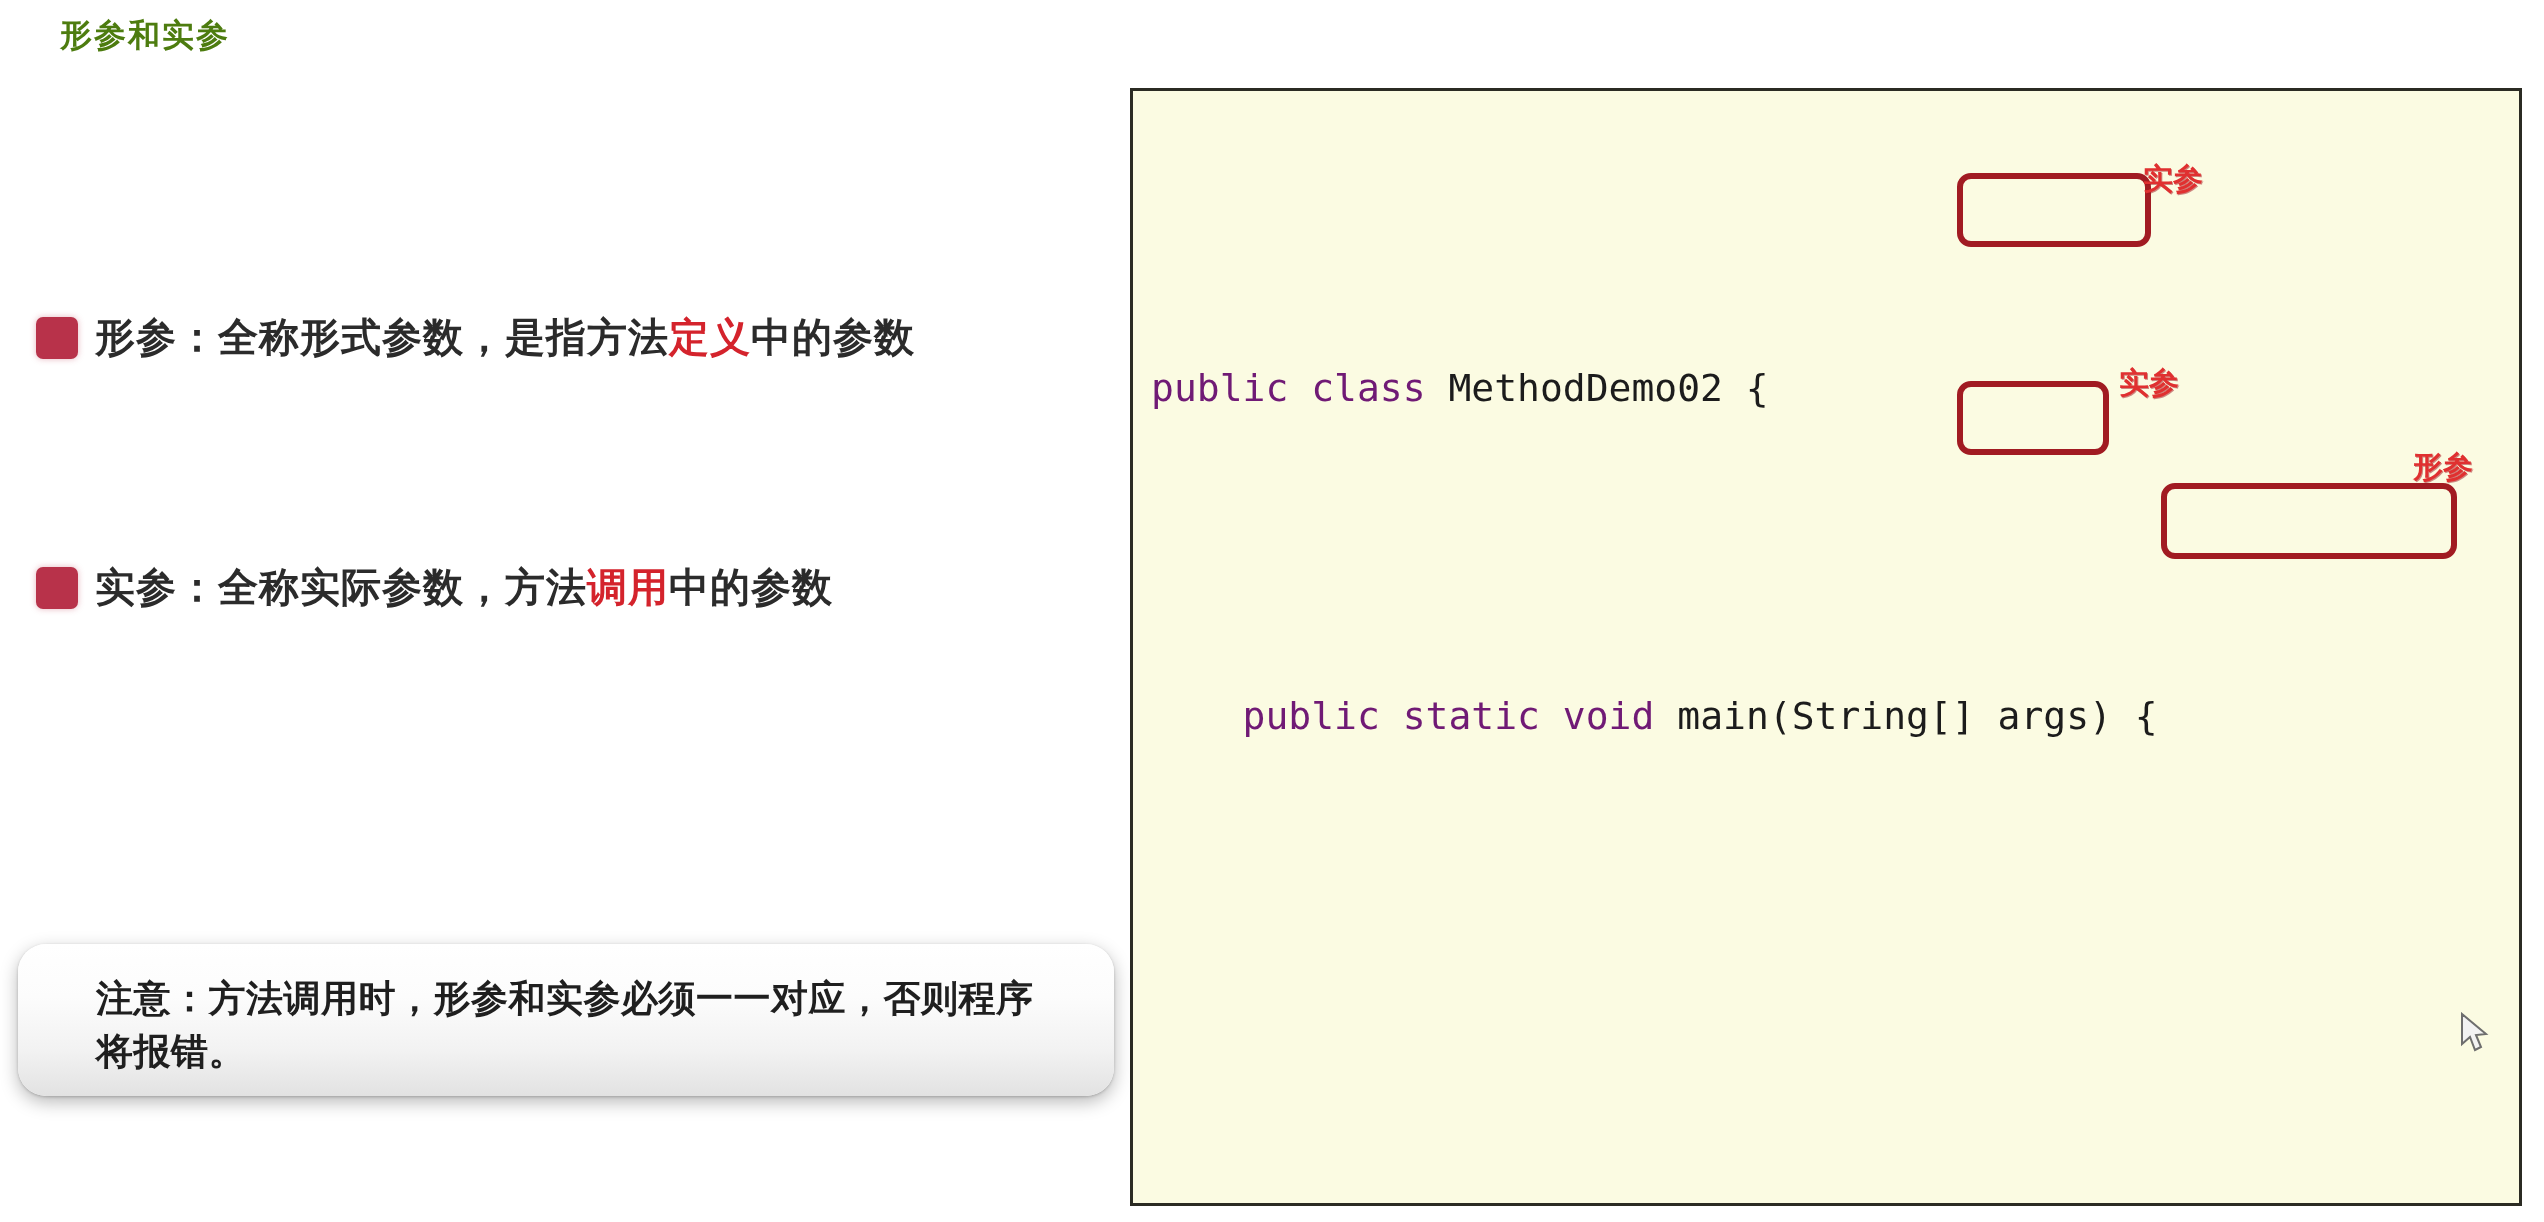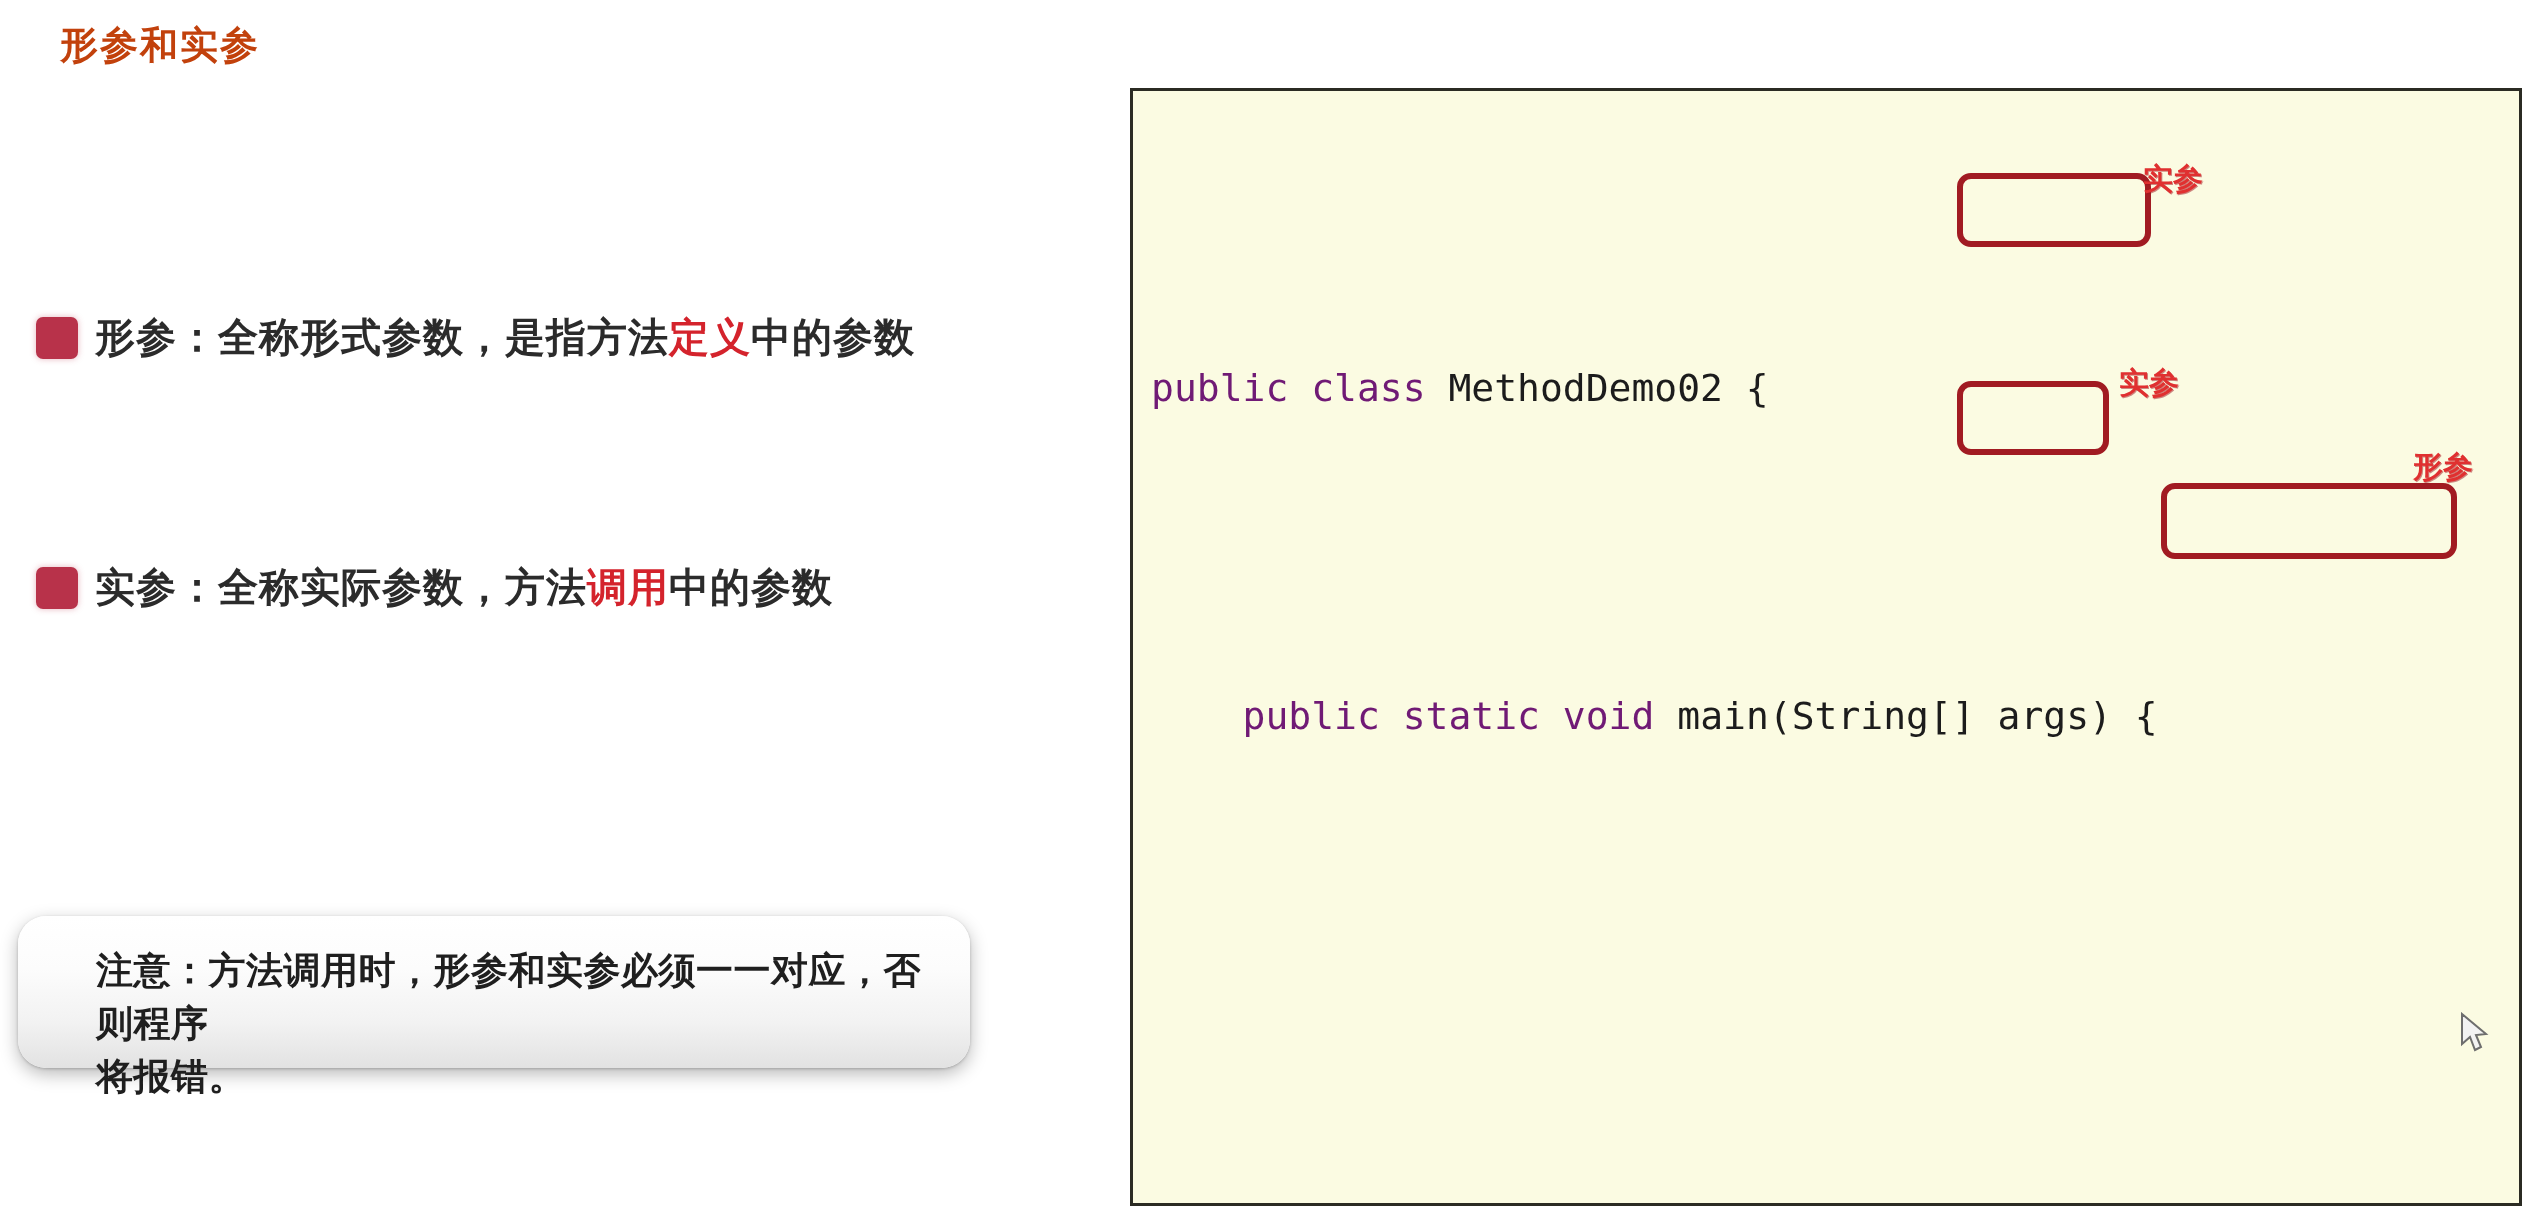--- a/index.html
+++ b/index.html
@@ -19,10 +19,10 @@
   .slide-title {
     position: absolute;
     left: 60px;
-    top: 20px;
-    font-size: 38px;
-    font-weight: bold;
-    color: #c2410c;
+    top: 14px;
+    font-size: 32px;
+    font-weight: bold;
+    color: #4d7c0f;
     letter-spacing: 2px;
     white-space: nowrap;
   }

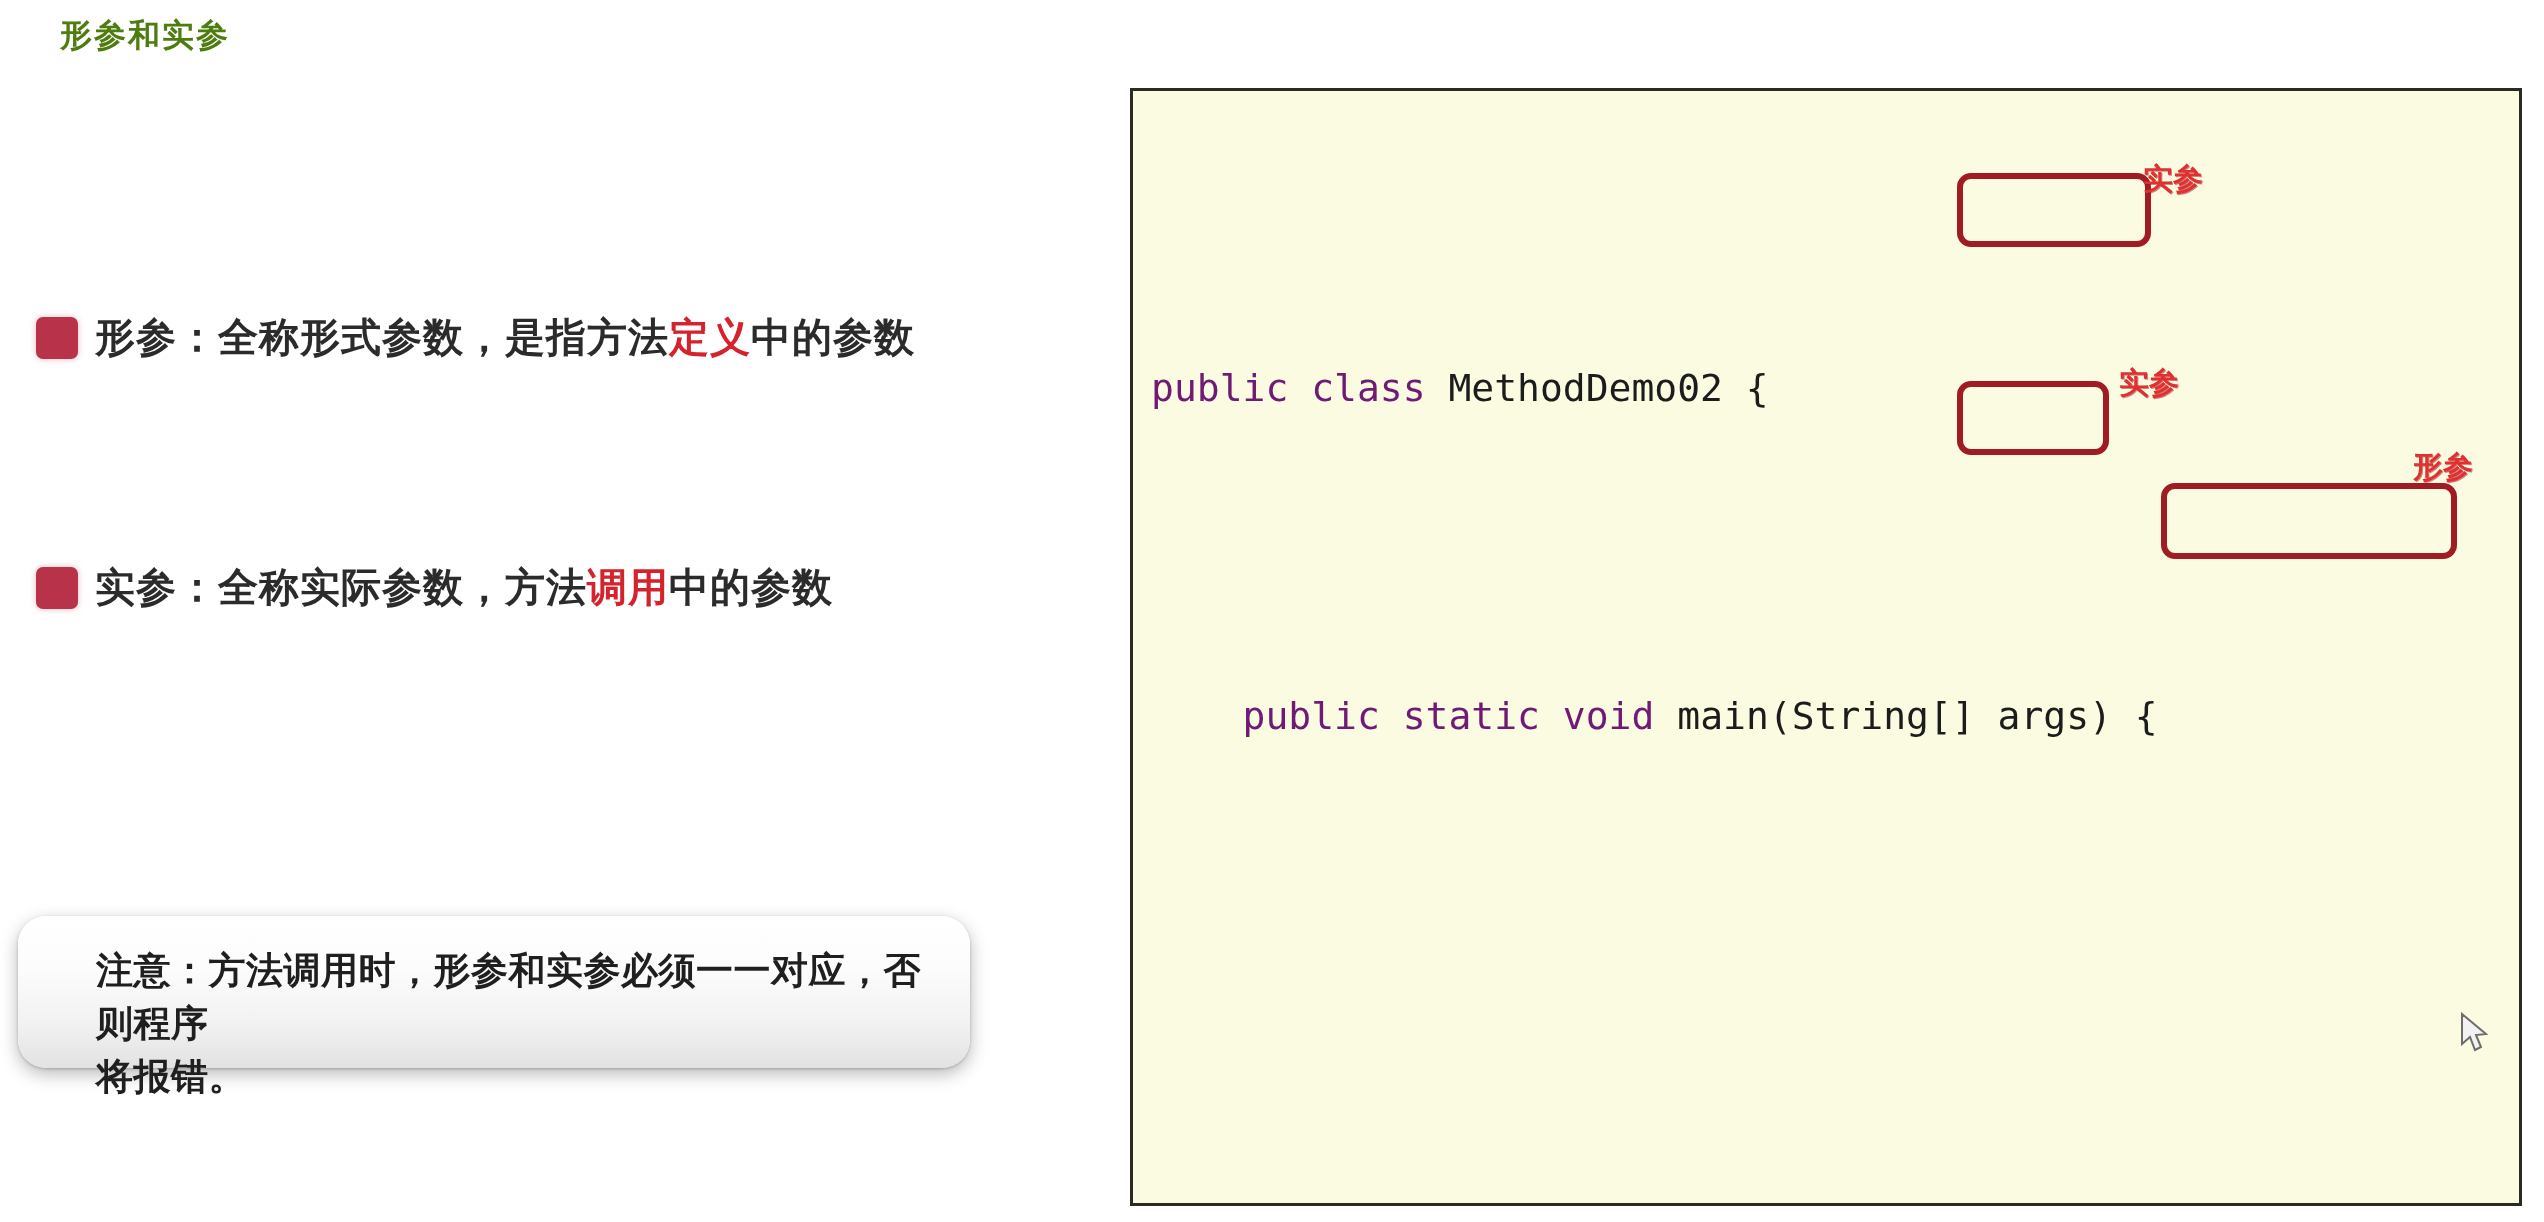--- a/index.html
+++ b/index.html
@@ -113,8 +113,8 @@
   .note-callout {
     position: absolute;
     left: 18px;
-    top: 916px;
-    width: 952px;
+    top: 944px;
+    width: 1096px;
     height: 152px;
     border-radius: 28px;
     background: linear-gradient(to bottom, #ffffff 0%, #fcfcfc 35%, #f2f2f2 70%, #e2e2e2 100%);

